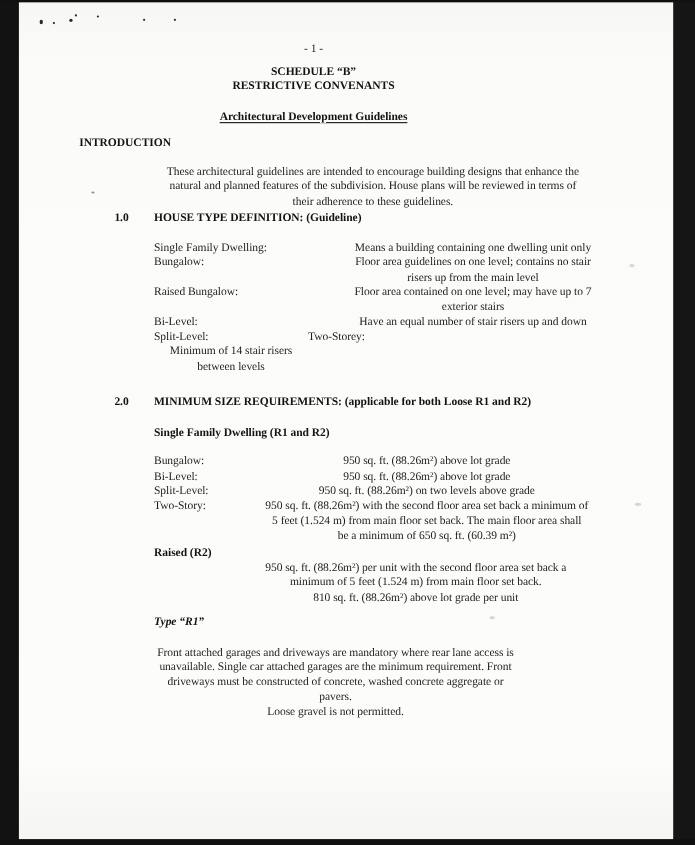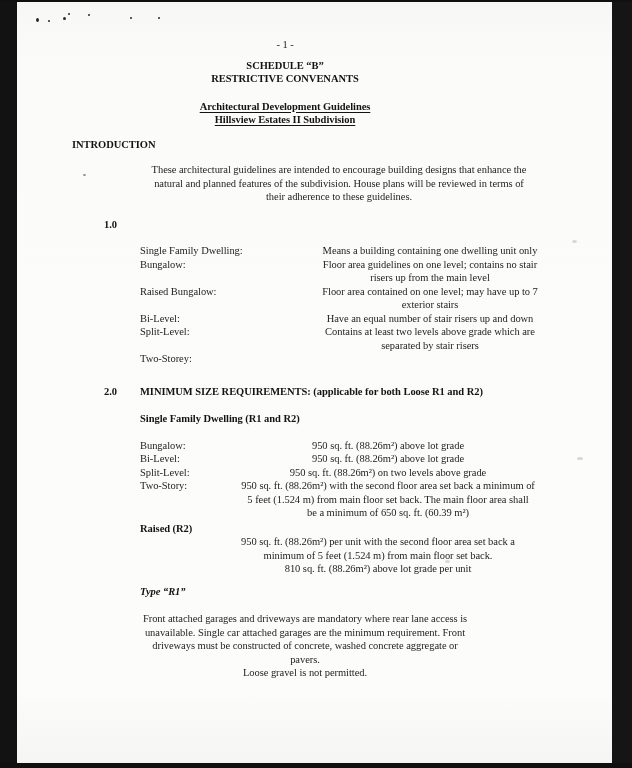--- a/index.html
+++ b/index.html
@@ -77,7 +77,6 @@
 
       <div class="center subtitleblock">
         <div class="b u">Architectural Development Guidelines</div>
-        <div class="b u">Hillsview Estates II Subdivision</div>
       </div>
 
       <div class="b h-intro">INTRODUCTION</div>

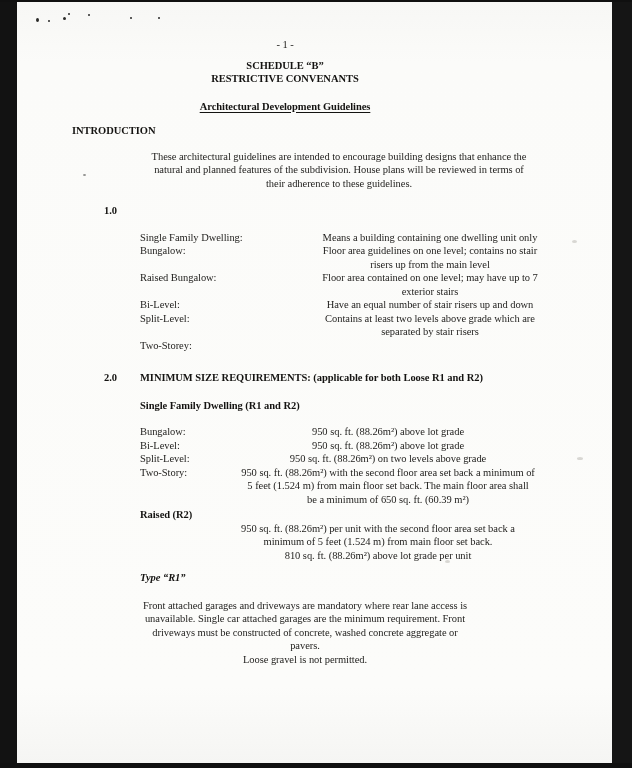--- a/index.html
+++ b/index.html
@@ -28,7 +28,7 @@
   .subtitleblock{margin-top:14px;}
   .h-intro{margin-top:11px;margin-left:55px;}
   .p-intro{margin-top:12px;margin-left:87px;width:470px;}
-  .sechead{margin-top:14px;margin-left:87px;display:flex;}
+  .sechead{margin-top:2px;margin-left:87px;display:flex;}
   .sechead .num{width:36px;flex:0 0 36px;}
   .sechead2{margin-top:19px;}
   .deftable{margin-top:13px;margin-left:123px;display:grid;grid-template-columns:140px 300px;}

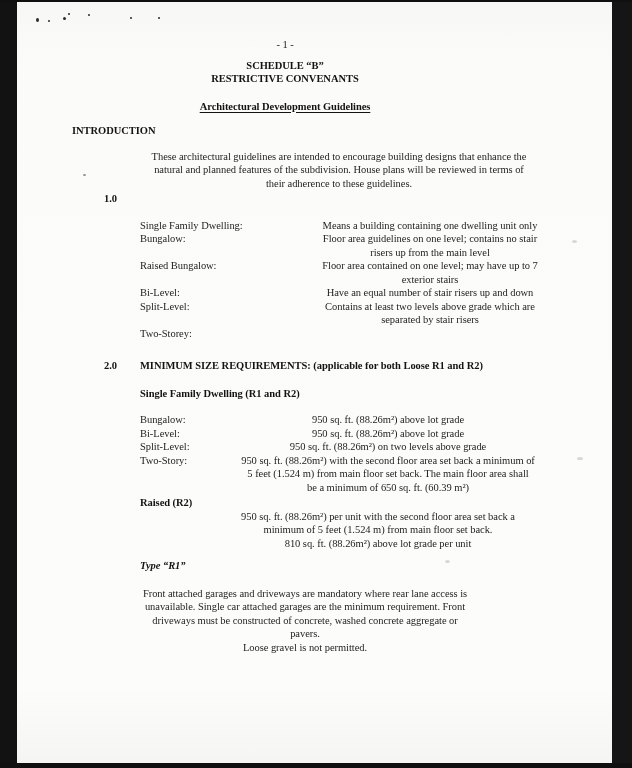--- a/index.html
+++ b/index.html
@@ -86,6 +86,7 @@
 
       <div class="sechead">
         <span class="b num">1.0</span>
+        <span class="b">HOUSE TYPE DEFINITION: (Guideline)</span>
       </div>
 
       <div class="deftable">

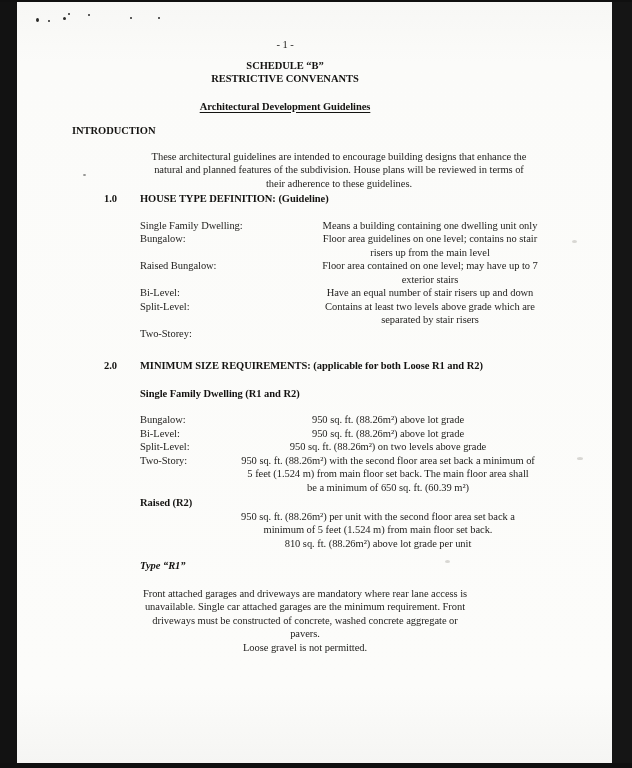--- a/index.html
+++ b/index.html
@@ -101,8 +101,6 @@
         <div>Bi-Level:</div>
         <div class="pre">Have an equal number of stair risers up and down</div>
         <div>Split-Level:</div>
-        <div class="pre">Contains at least two levels above grade which are
-separated by stair risers</div>
         <div>Two-Storey:</div>
       </div>
 

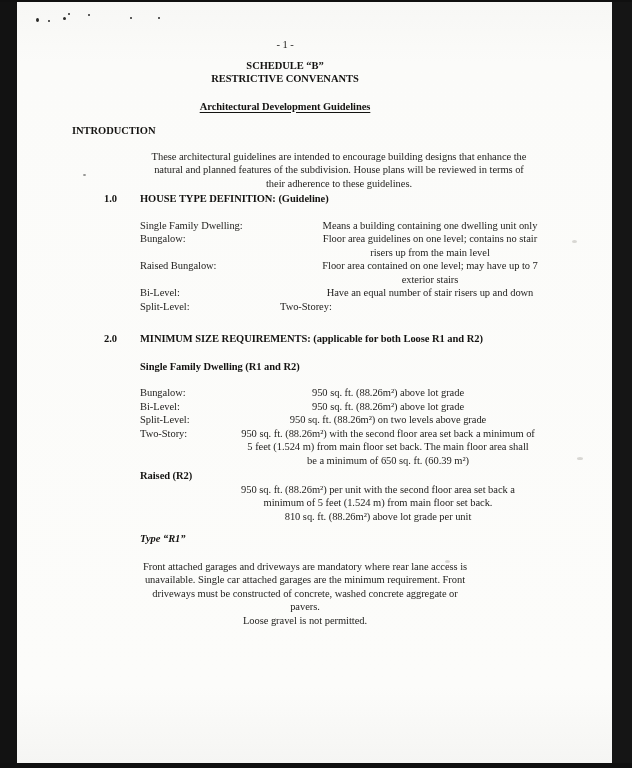--- a/index.html
+++ b/index.html
@@ -102,6 +102,7 @@
         <div class="pre">Have an equal number of stair risers up and down</div>
         <div>Split-Level:</div>
         <div>Two-Storey:</div>
+        <div class="pre">Minimum of 14 stair risers between levels</div>
       </div>
 
       <div class="sechead sechead2">

